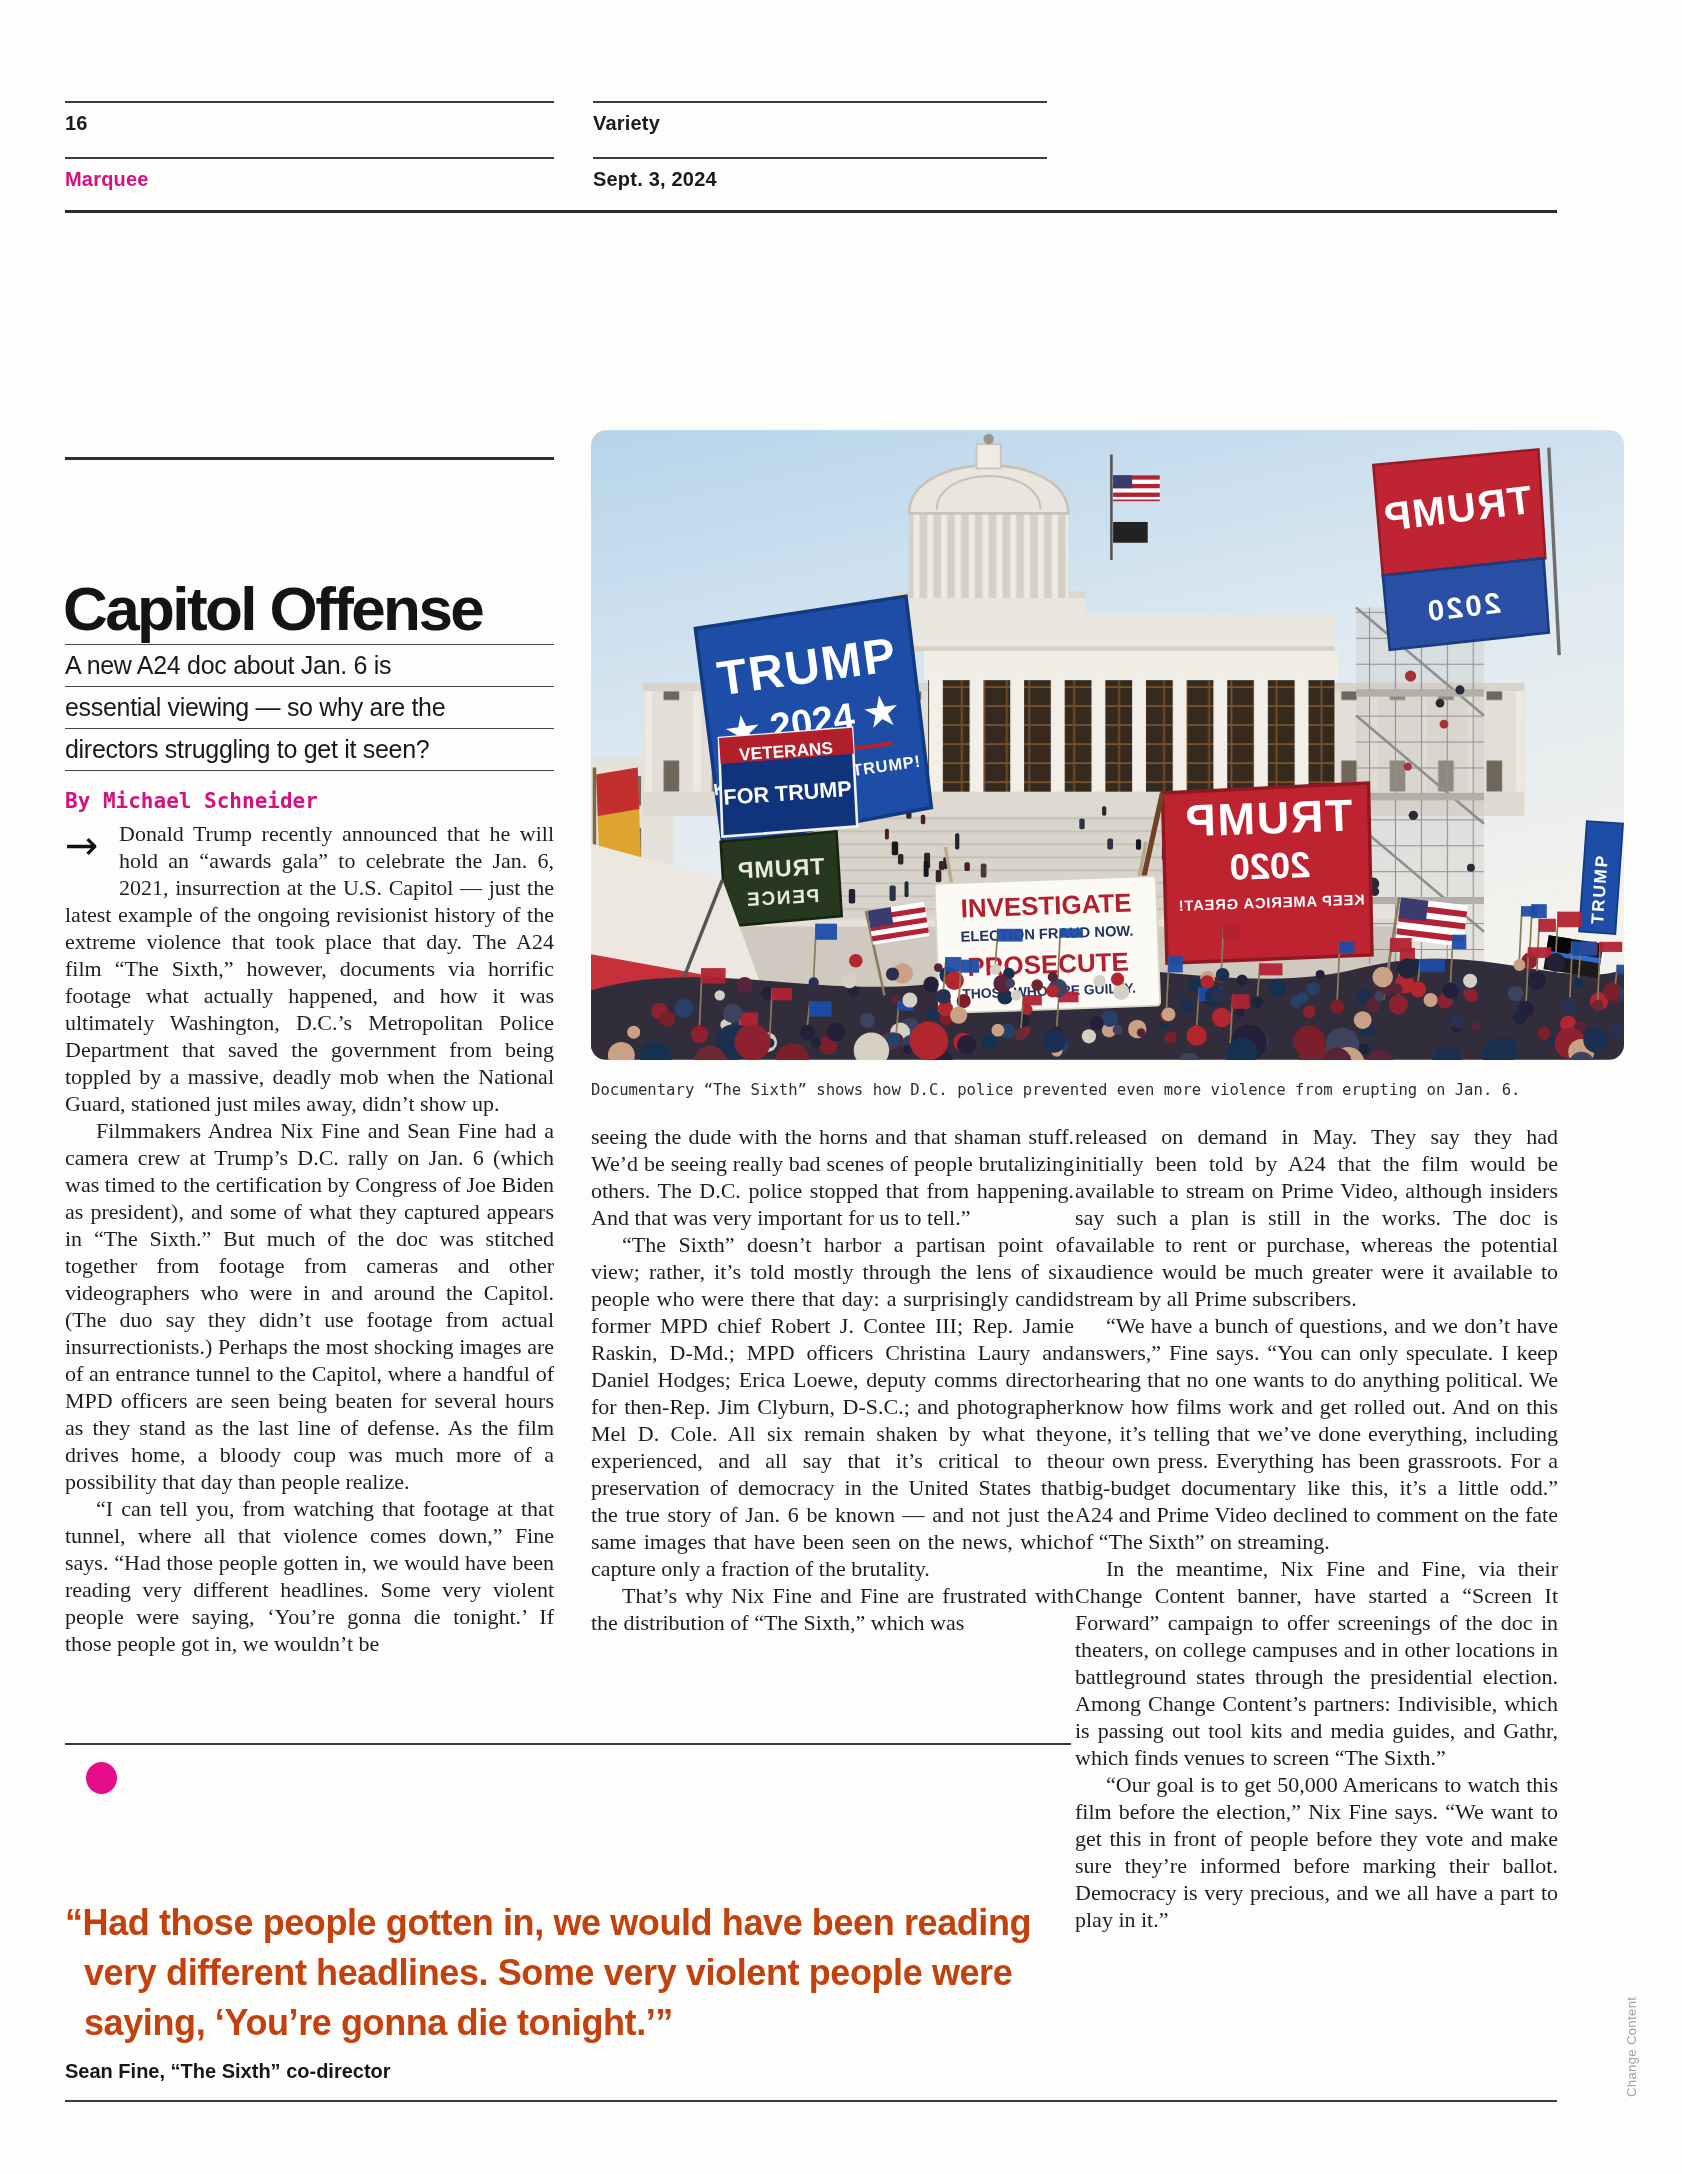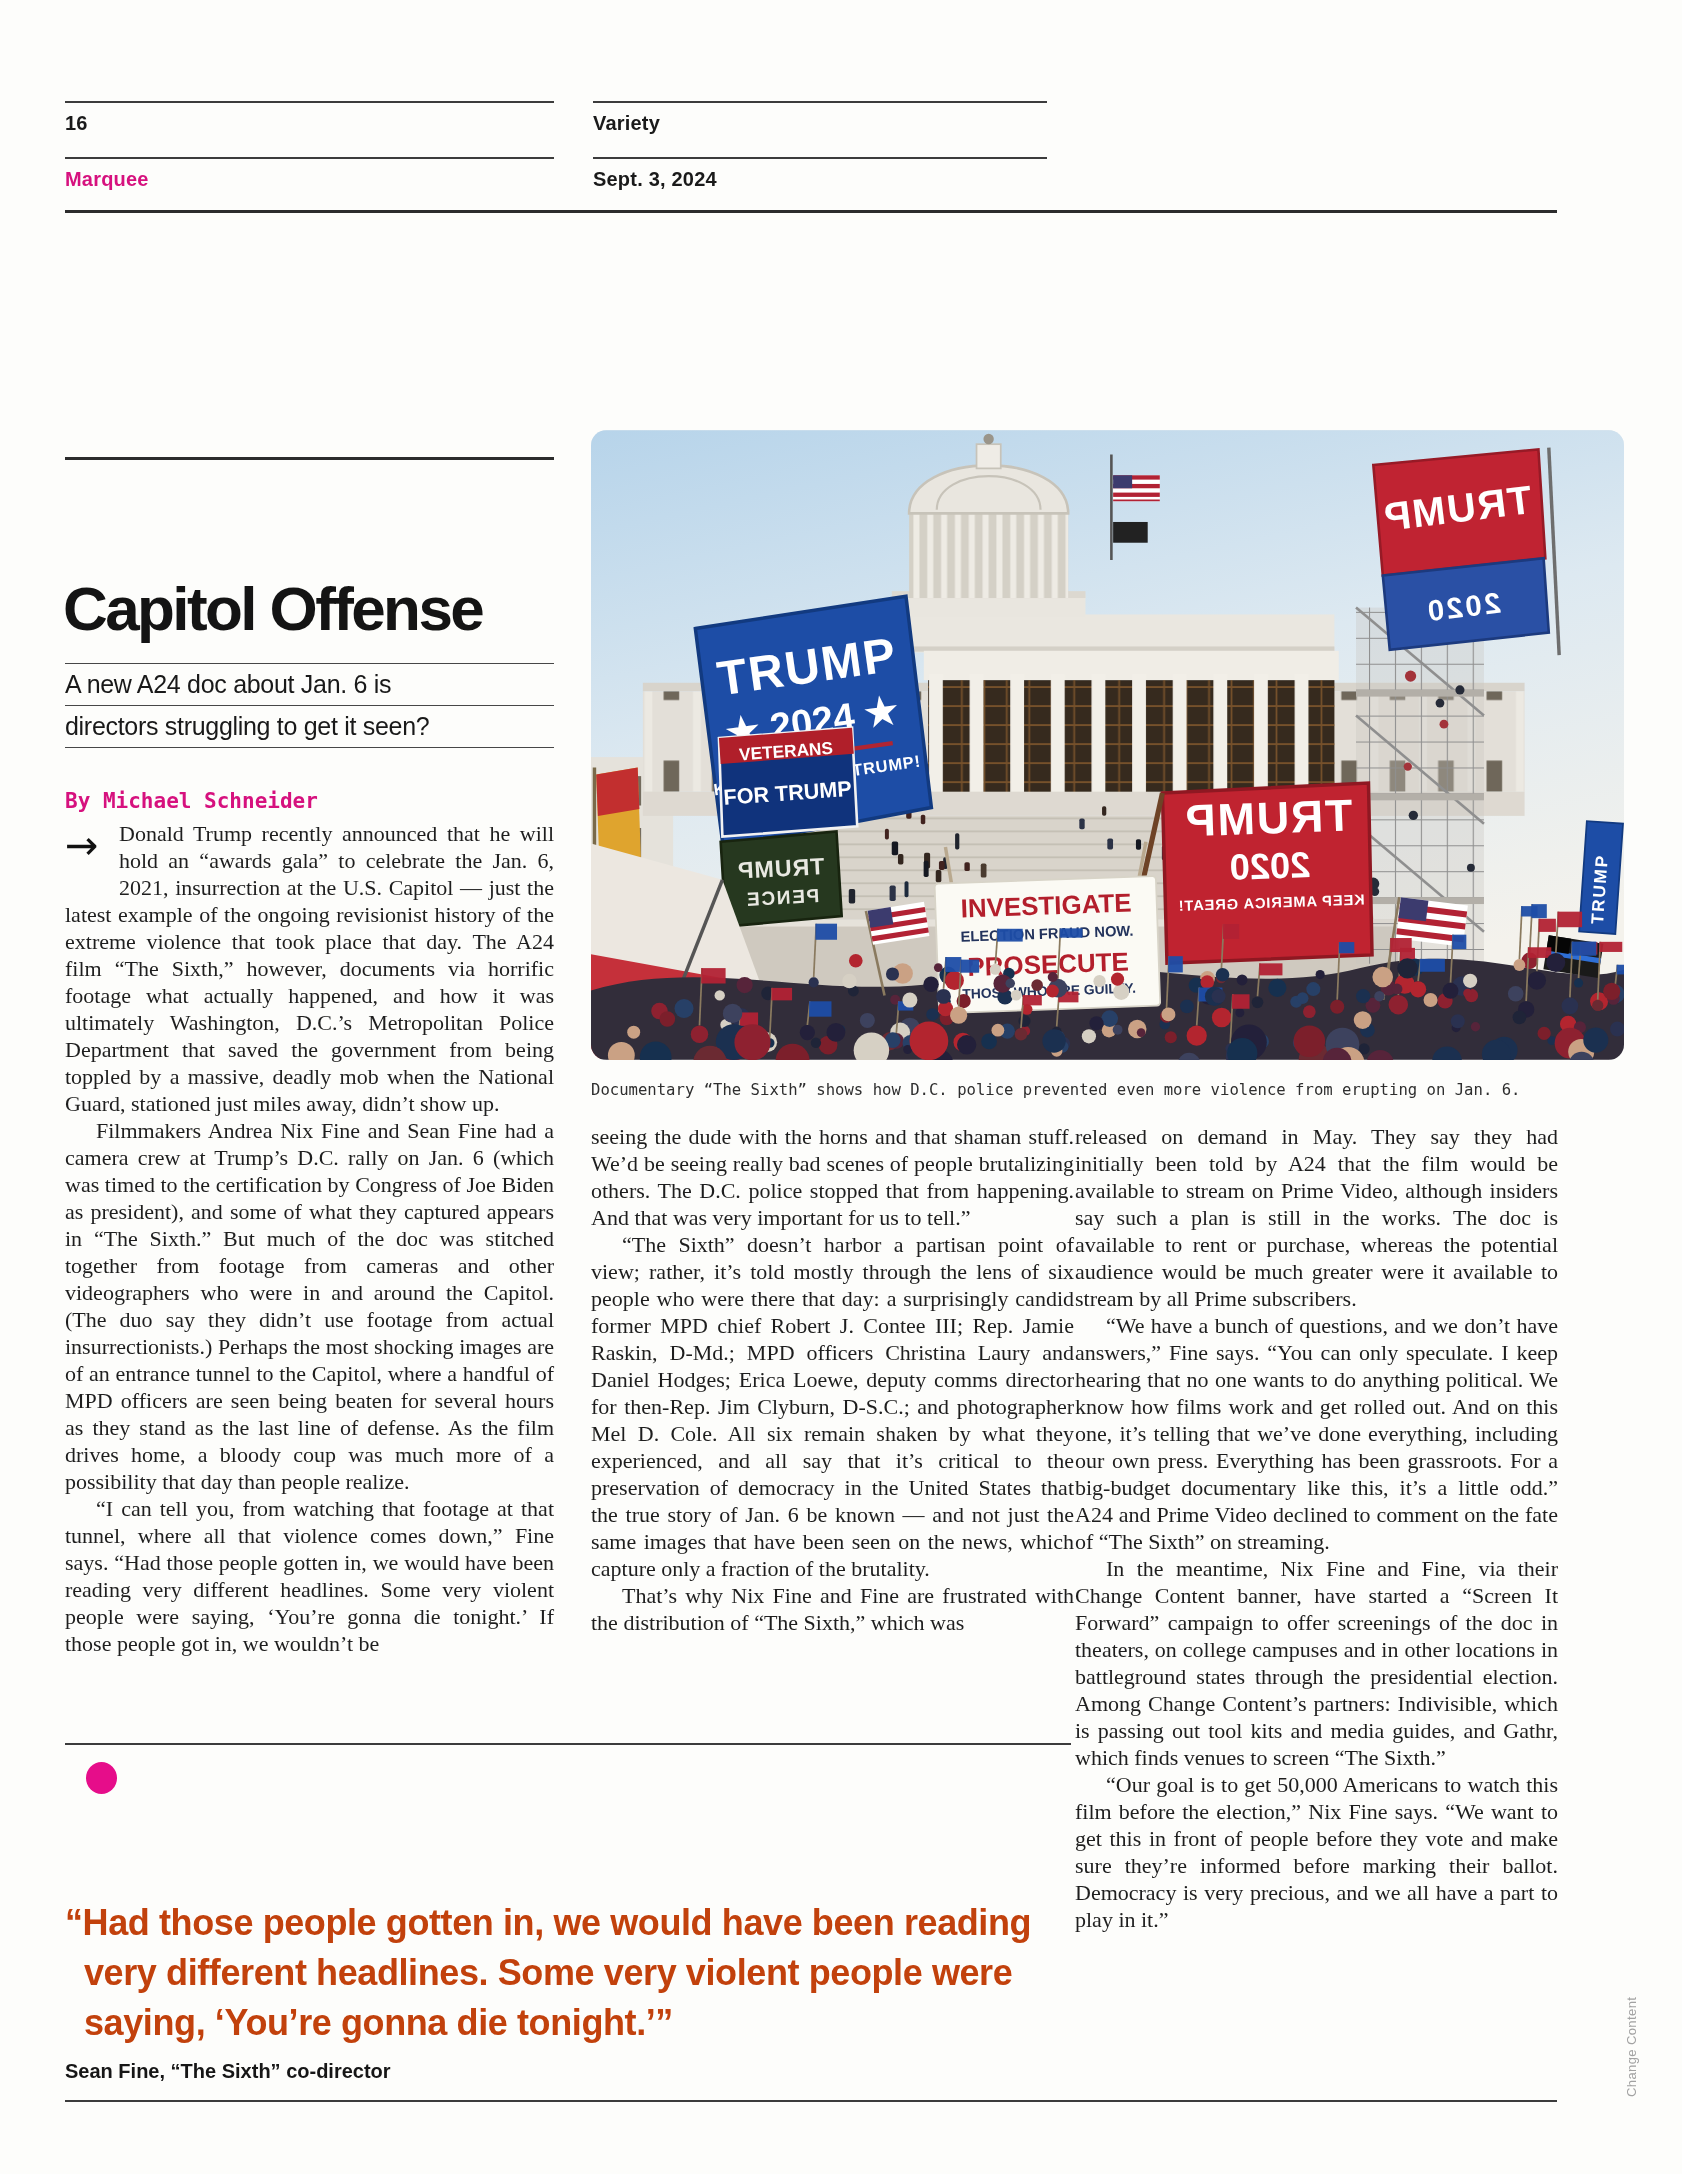--- a/index.html
+++ b/index.html
@@ -14,7 +14,7 @@
   .hdr-txt{position:absolute;font-size:20px;font-weight:bold;letter-spacing:0.2px;color:#1a1a1a;white-space:nowrap;}
   .hdr-accent{color:var(--accent);}
   #title{position:absolute;left:63px;top:531px;font-size:62px;font-weight:bold;letter-spacing:-2.6px;color:#141414;white-space:nowrap;}
-  #dek{position:absolute;left:65px;top:663px;width:489px;border-bottom:1.7px solid #474747;}
+  #dek{position:absolute;left:65px;top:644px;width:489px;border-bottom:1.7px solid #474747;}
   .dek-row{border-top:1.7px solid #474747;height:41px;display:flex;align-items:center;
            font-size:25px;letter-spacing:-0.3px;color:#191919;white-space:nowrap;}
   #byline{position:absolute;left:65px;top:789px;font-family:"DejaVu Sans Mono","Liberation Mono",monospace;

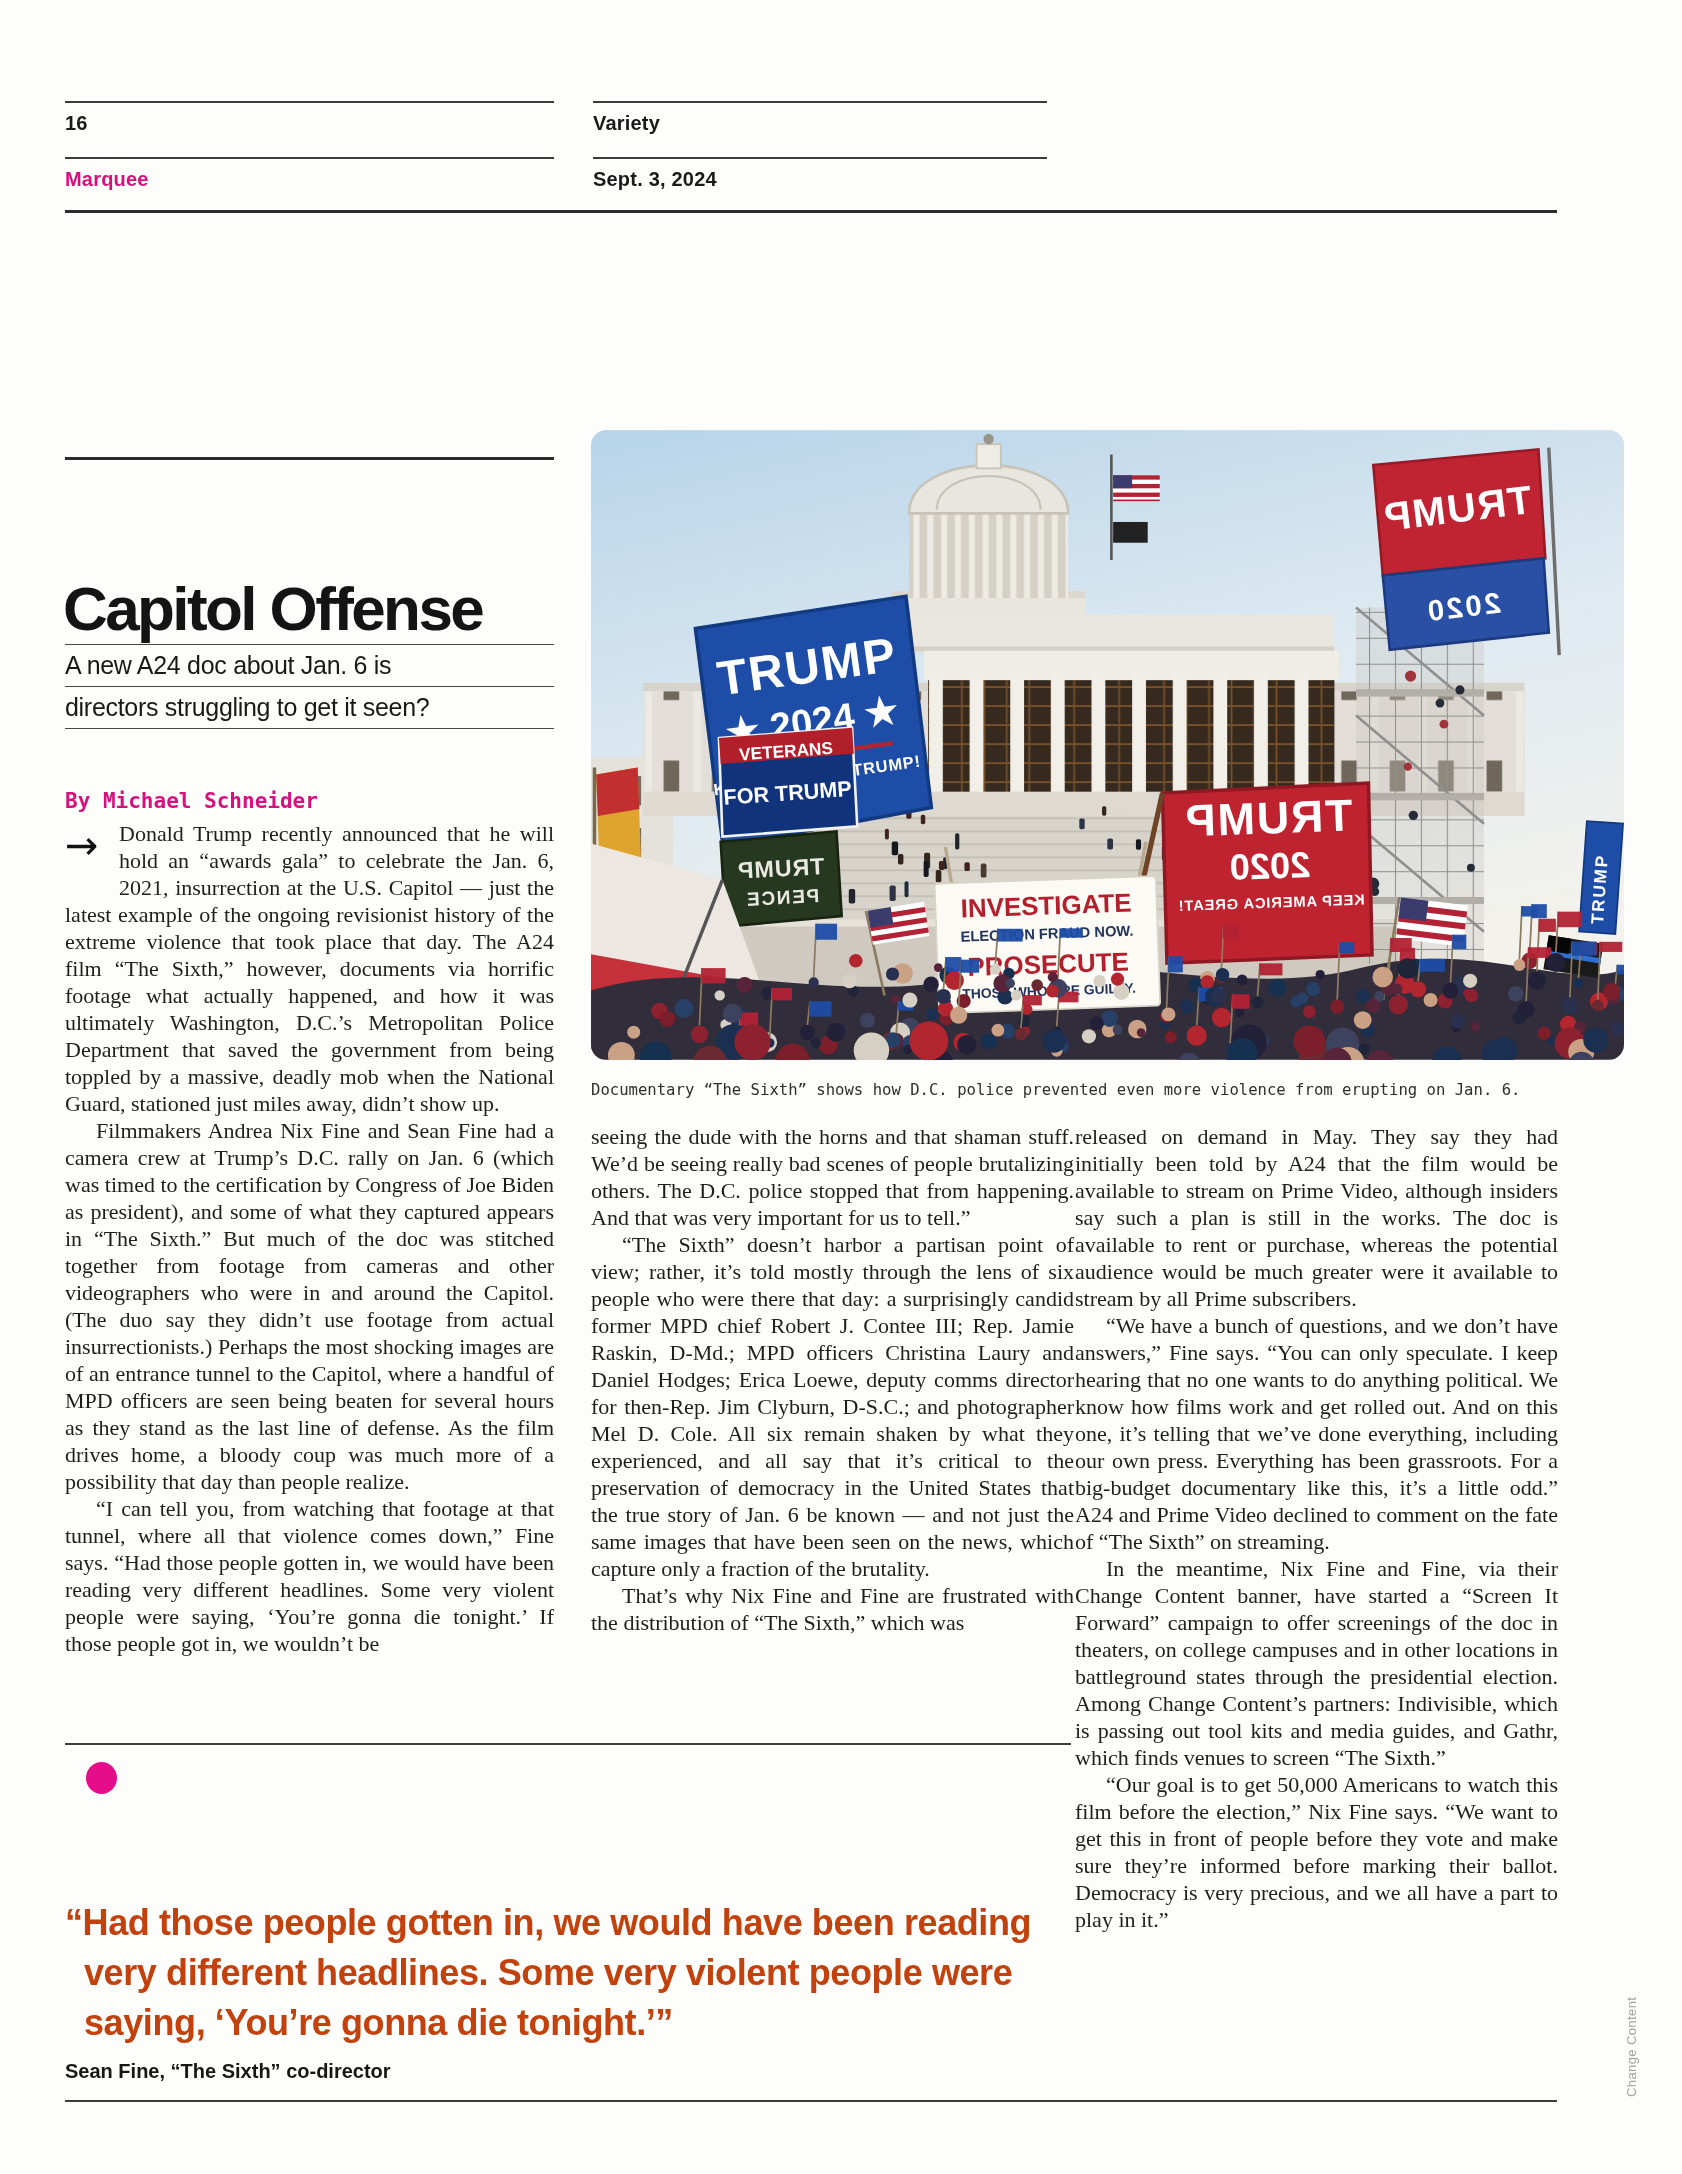--- a/index.html
+++ b/index.html
@@ -61,6 +61,7 @@
   <h1 id="title">Capitol Offense</h1>
   <div id="dek">
     <div class="dek-row">A new A24 doc about Jan. 6 is</div>
+    <div class="dek-row">essential viewing — so why are the</div>
     <div class="dek-row">directors struggling to get it seen?</div>
   </div>
   <div id="byline">By Michael Schneider</div>

